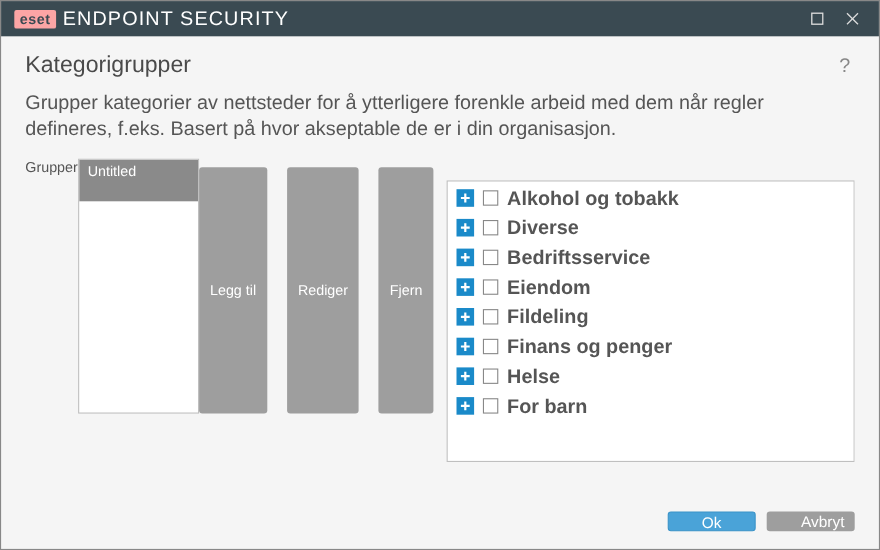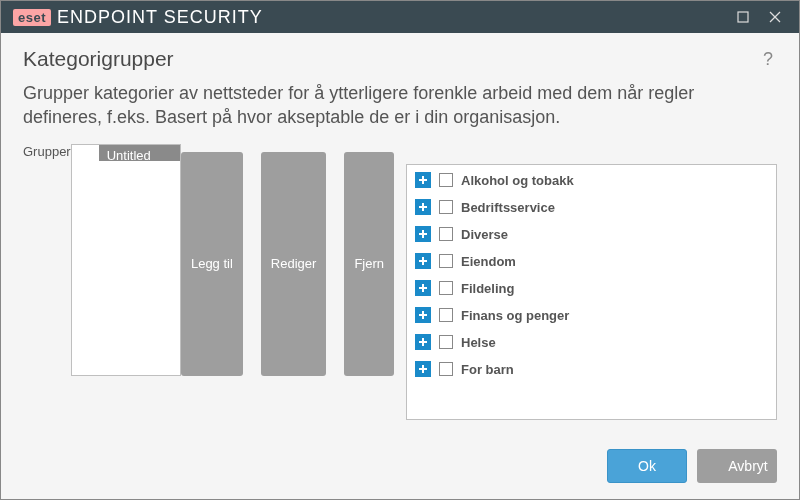--- a/index.html
+++ b/index.html
@@ -21,7 +21,7 @@
   .left-col { flex:1; display:flex; flex-direction:row; }
   .col-label { font-size:13px; color:#555; margin-bottom:4px; }
   .group-list { flex:1; background:#fff; border:1px solid #bfbfbf; overflow:auto; height:232px; }
-  .group-item { height:16px; line-height:22px; padding:0 8px; font-size:13px;margin-left:27px; }
+  .group-item { height:38px; line-height:22px; padding:0 8px; font-size:13px; }
   .group-item.selected { background:#8a8a8a; color:#fff; }
   .group-btn-row { margin-top:8px; display:flex; gap:18px; }
   .btn-small { background:#9e9e9e; color:#fff; border:none; border-radius:3px; padding:4px 10px; font-size:13px; cursor:pointer; }

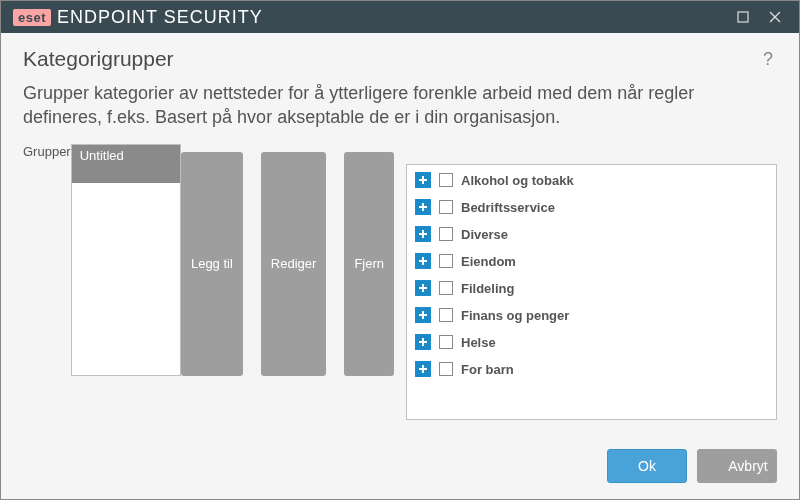--- a/index.html
+++ b/index.html
@@ -31,7 +31,7 @@
   .expand-icon { width:16px; height:16px; background:#1a8ac9; display:flex; align-items:center; justify-content:center; flex-shrink:0; cursor:pointer; }
   .expand-icon svg { stroke:#fff; }
   .cat-check { width:14px; height:14px; border:1px solid #888; background:#fff; flex-shrink:0; cursor:pointer; }
-  .cat-label { font-size:13px; color:#555; font-weight:600; }
+  .cat-label { font-size:18px; color:#555; font-weight:600; }
   .footer { padding:10px 22px 16px 22px; display:flex; justify-content:flex-end; gap:10px; }
   .btn { min-width:80px; height:34px; border-radius:3px; border:none; font-size:14px; cursor:pointer; }
   .btn-primary { background:#4aa3d8; color:#fff; border:1px solid #3a93c8; }

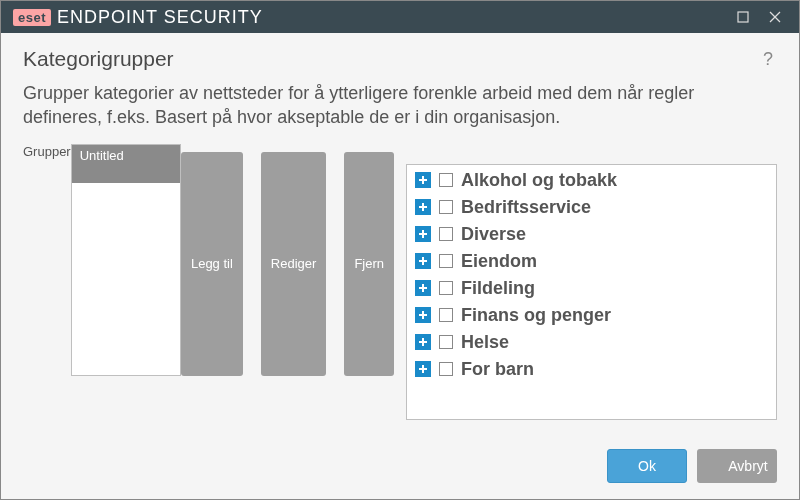--- a/index.html
+++ b/index.html
@@ -103,7 +103,7 @@
                 </svg>
               </div>
               <div class="cat-check"></div>
-              <div class="cat-label">Bedriftsservice</div>
+              <div class="cat-label">Diverse</div>
             </div>
             <div class="cat-row">
               <div class="expand-icon">
@@ -113,7 +113,7 @@
                 </svg>
               </div>
               <div class="cat-check"></div>
-              <div class="cat-label">Diverse</div>
+              <div class="cat-label">Bedriftsservice</div>
             </div>
             <div class="cat-row">
               <div class="expand-icon">

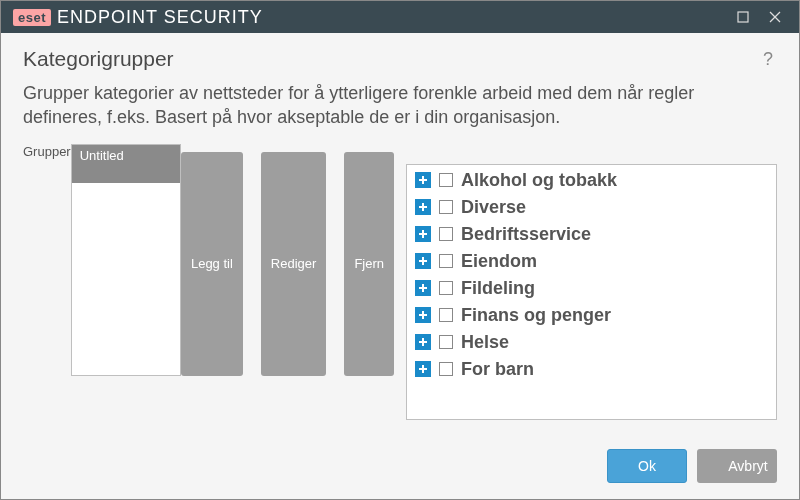--- a/index.html
+++ b/index.html
@@ -33,7 +33,7 @@
   .cat-check { width:14px; height:14px; border:1px solid #888; background:#fff; flex-shrink:0; cursor:pointer; }
   .cat-label { font-size:18px; color:#555; font-weight:600; }
   .footer { padding:10px 22px 16px 22px; display:flex; justify-content:flex-end; gap:10px; }
-  .btn { min-width:80px; height:34px; border-radius:3px; border:none; font-size:14px; cursor:pointer; }
+  .btn { min-width:80px; height:18px; border-radius:3px; border:none; font-size:14px; cursor:pointer; }
   .btn-primary { background:#4aa3d8; color:#fff; border:1px solid #3a93c8; }
   .btn-secondary { background:#9e9e9e; color:#fff;padding-left:28px; }
   ::-webkit-scrollbar { width:14px; height:14px; }

